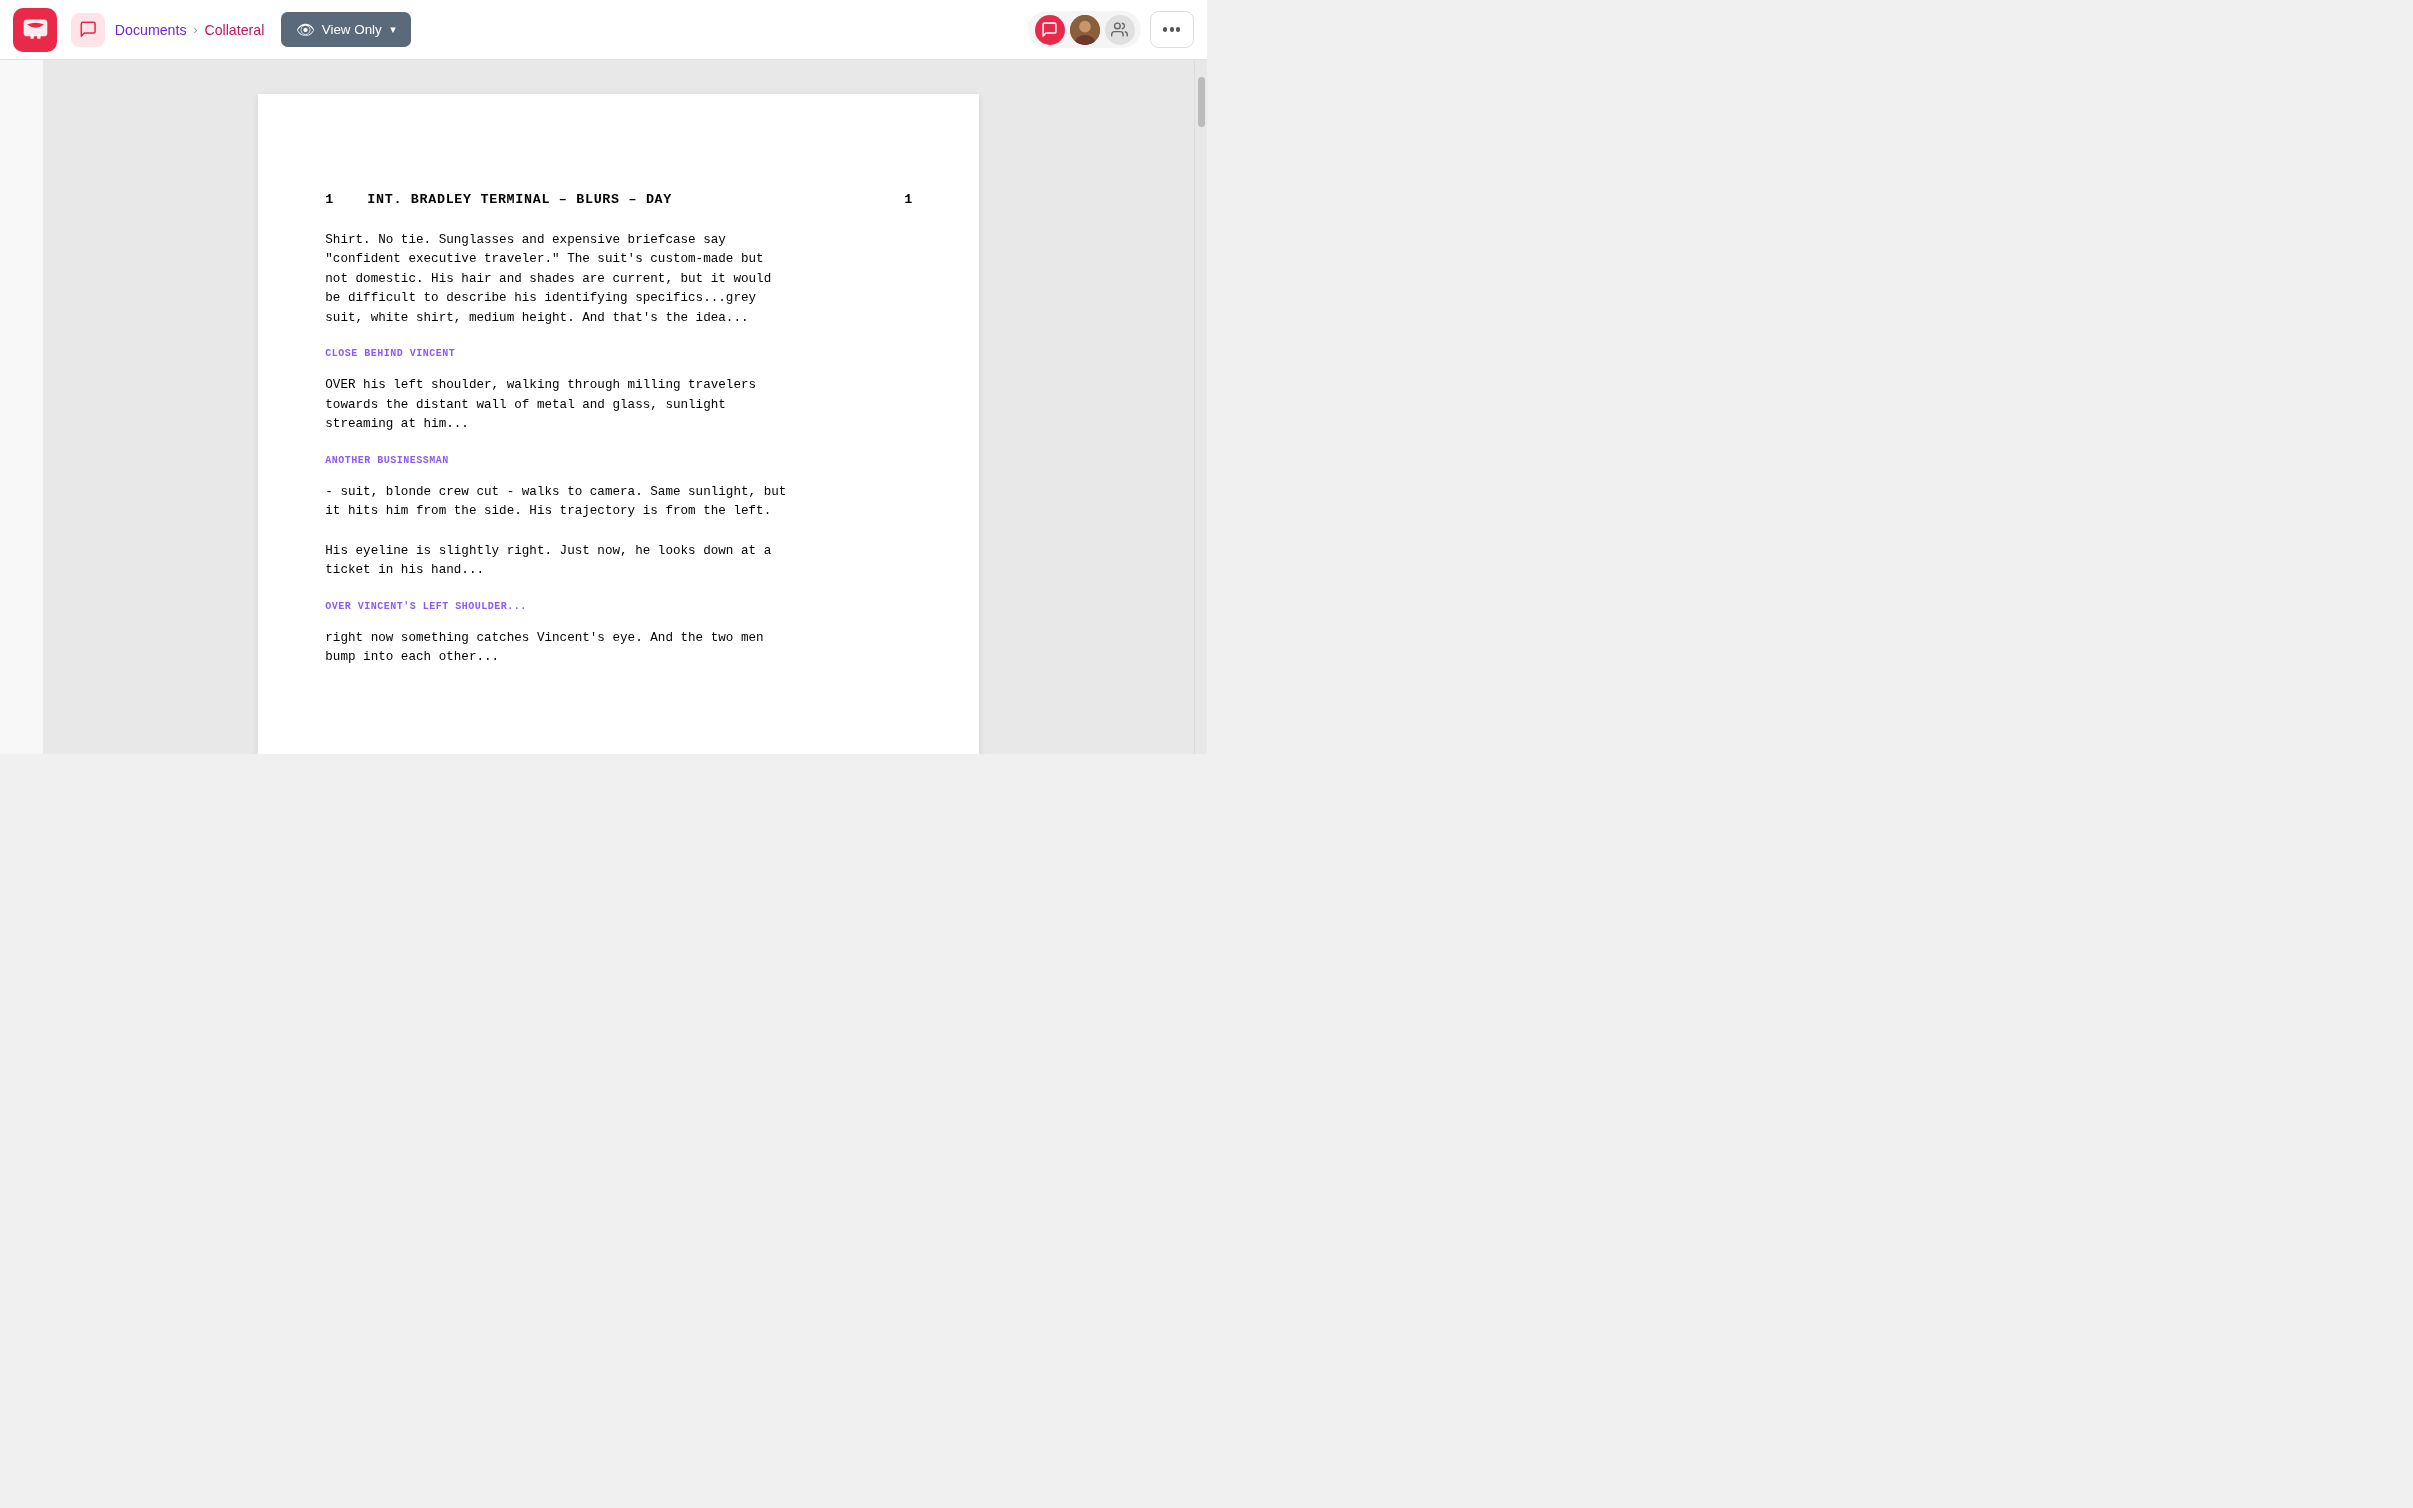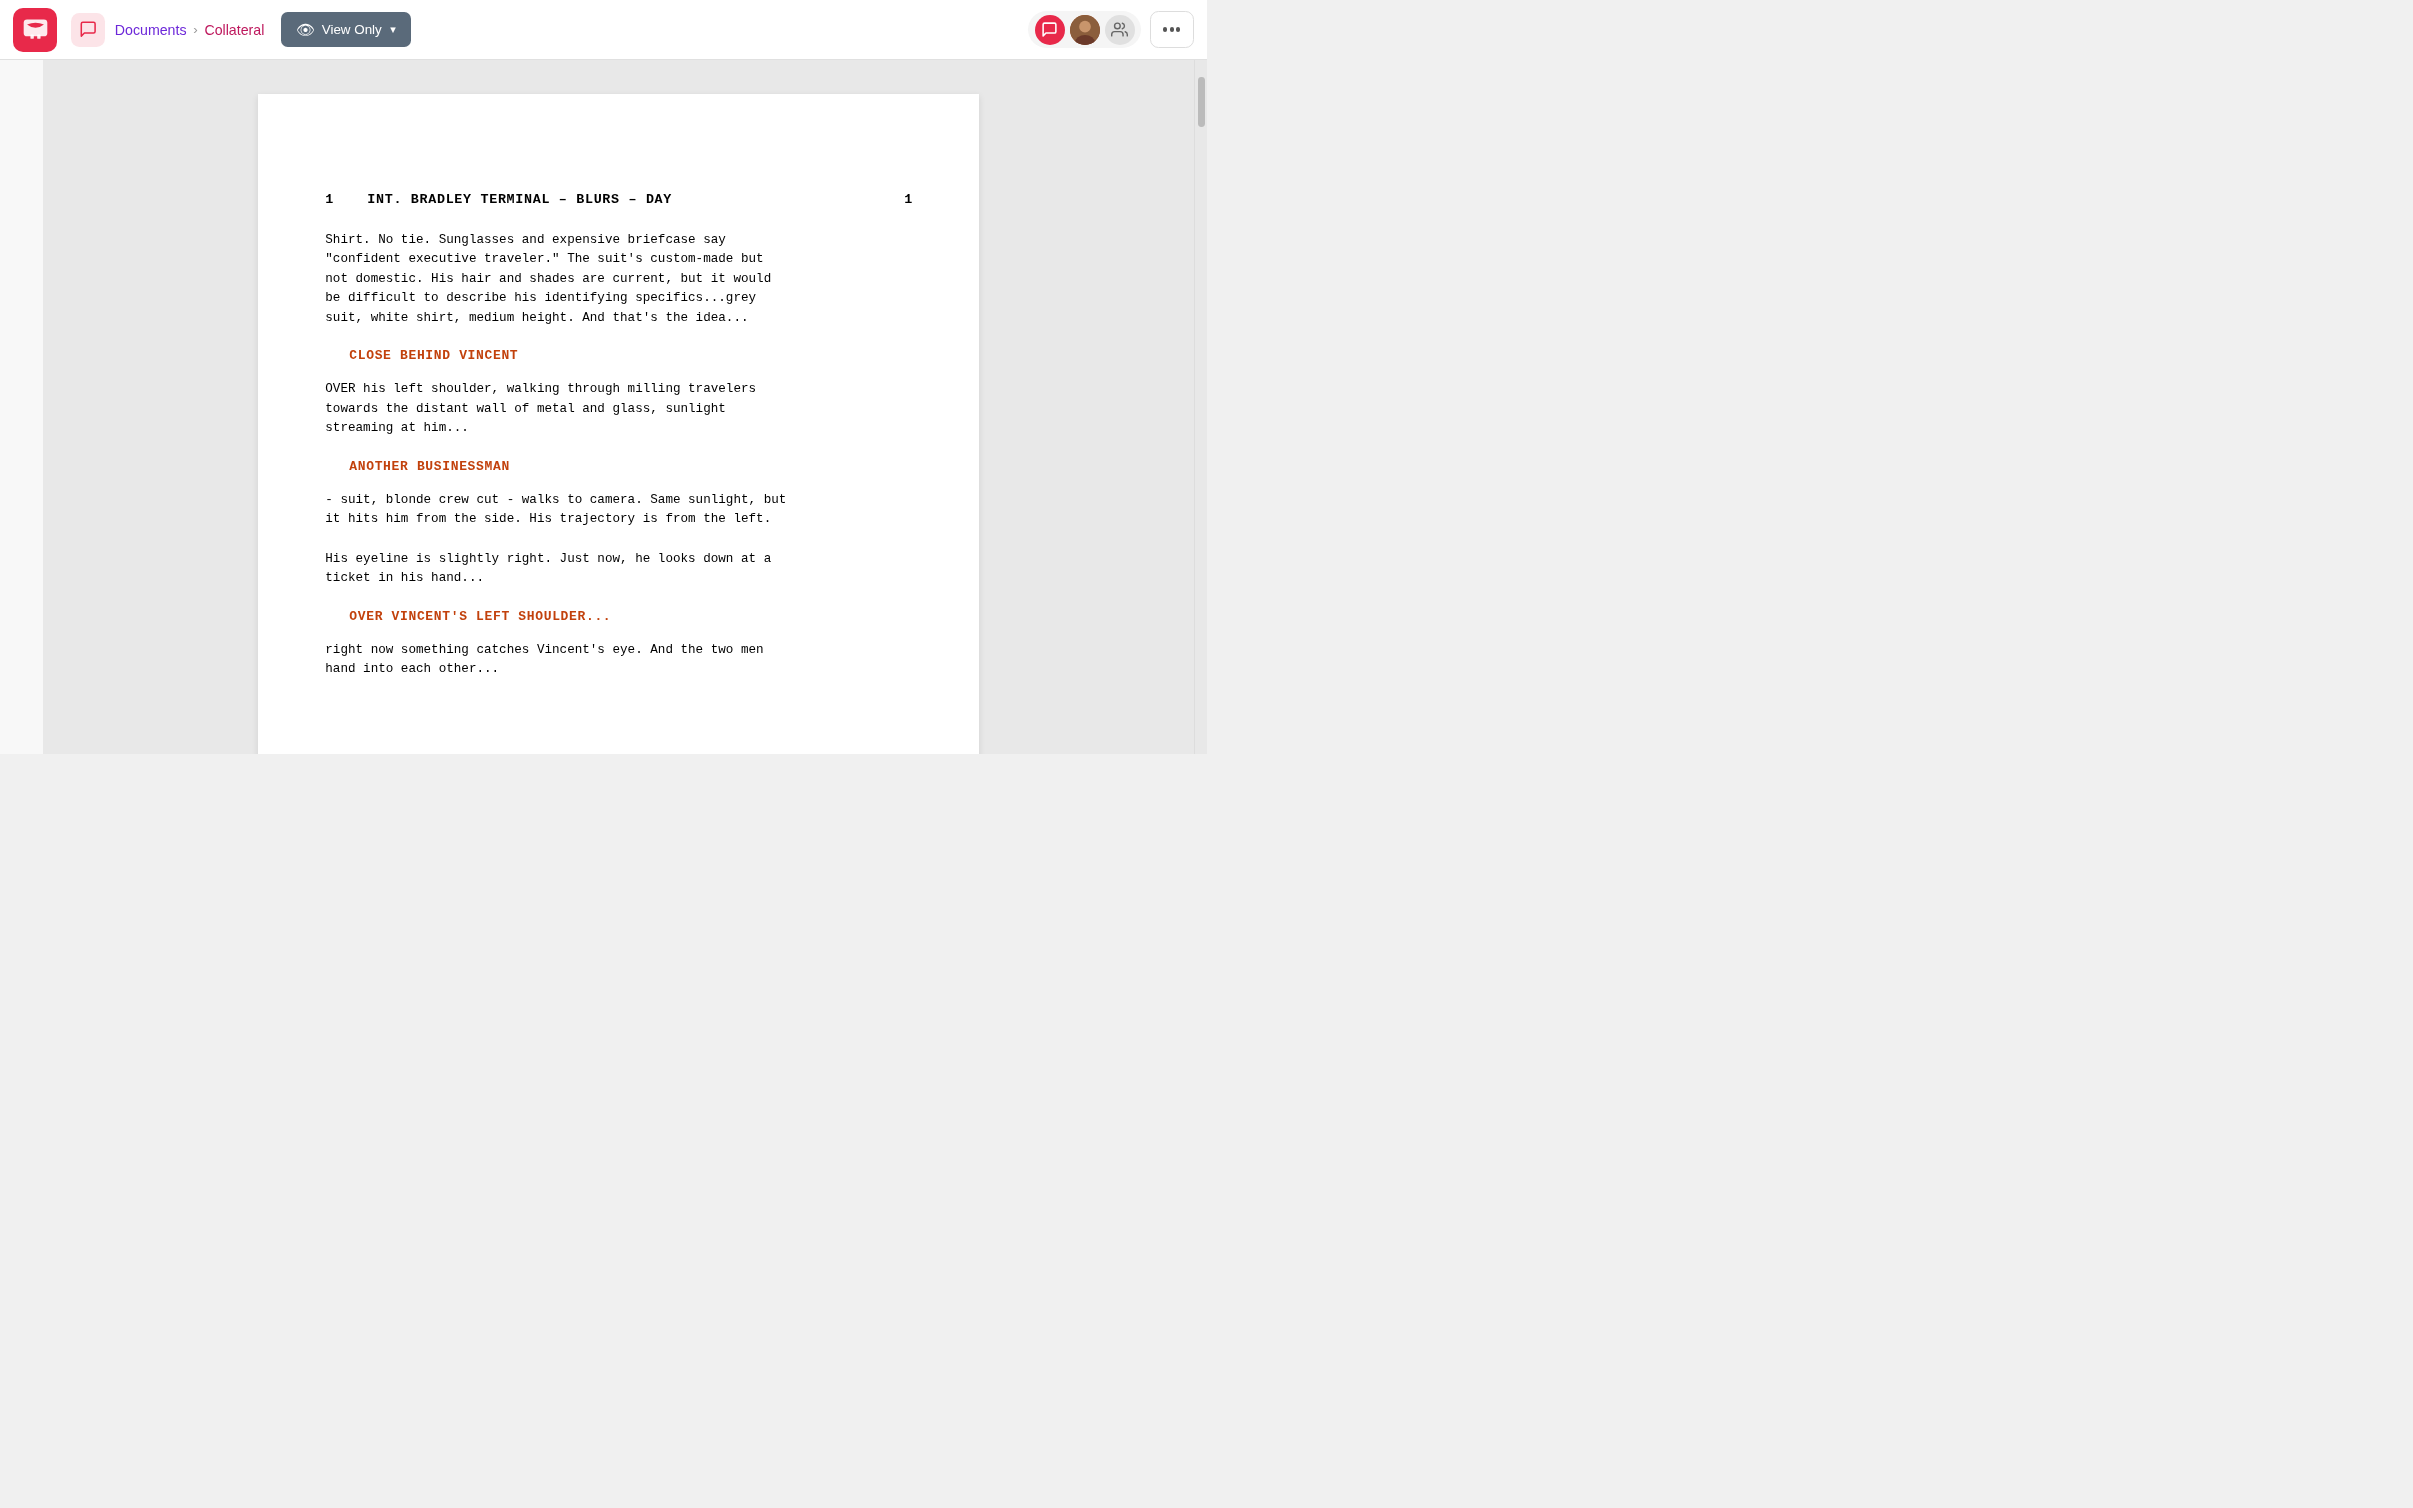--- a/index.html
+++ b/index.html
@@ -285,13 +285,12 @@
     
     .action-subheading {
       font-family: 'Courier New', Courier, monospace;
-      font-size: 13px;
+      font-size: 10px;
       font-weight: bold;
-      color: #c2410c;
+      color: #8b5cf6;
       margin-bottom: 17px;
       text-transform: uppercase;
       letter-spacing: 0.05em;
-      margin-left: 24px;
     }
   </style>
 </head>

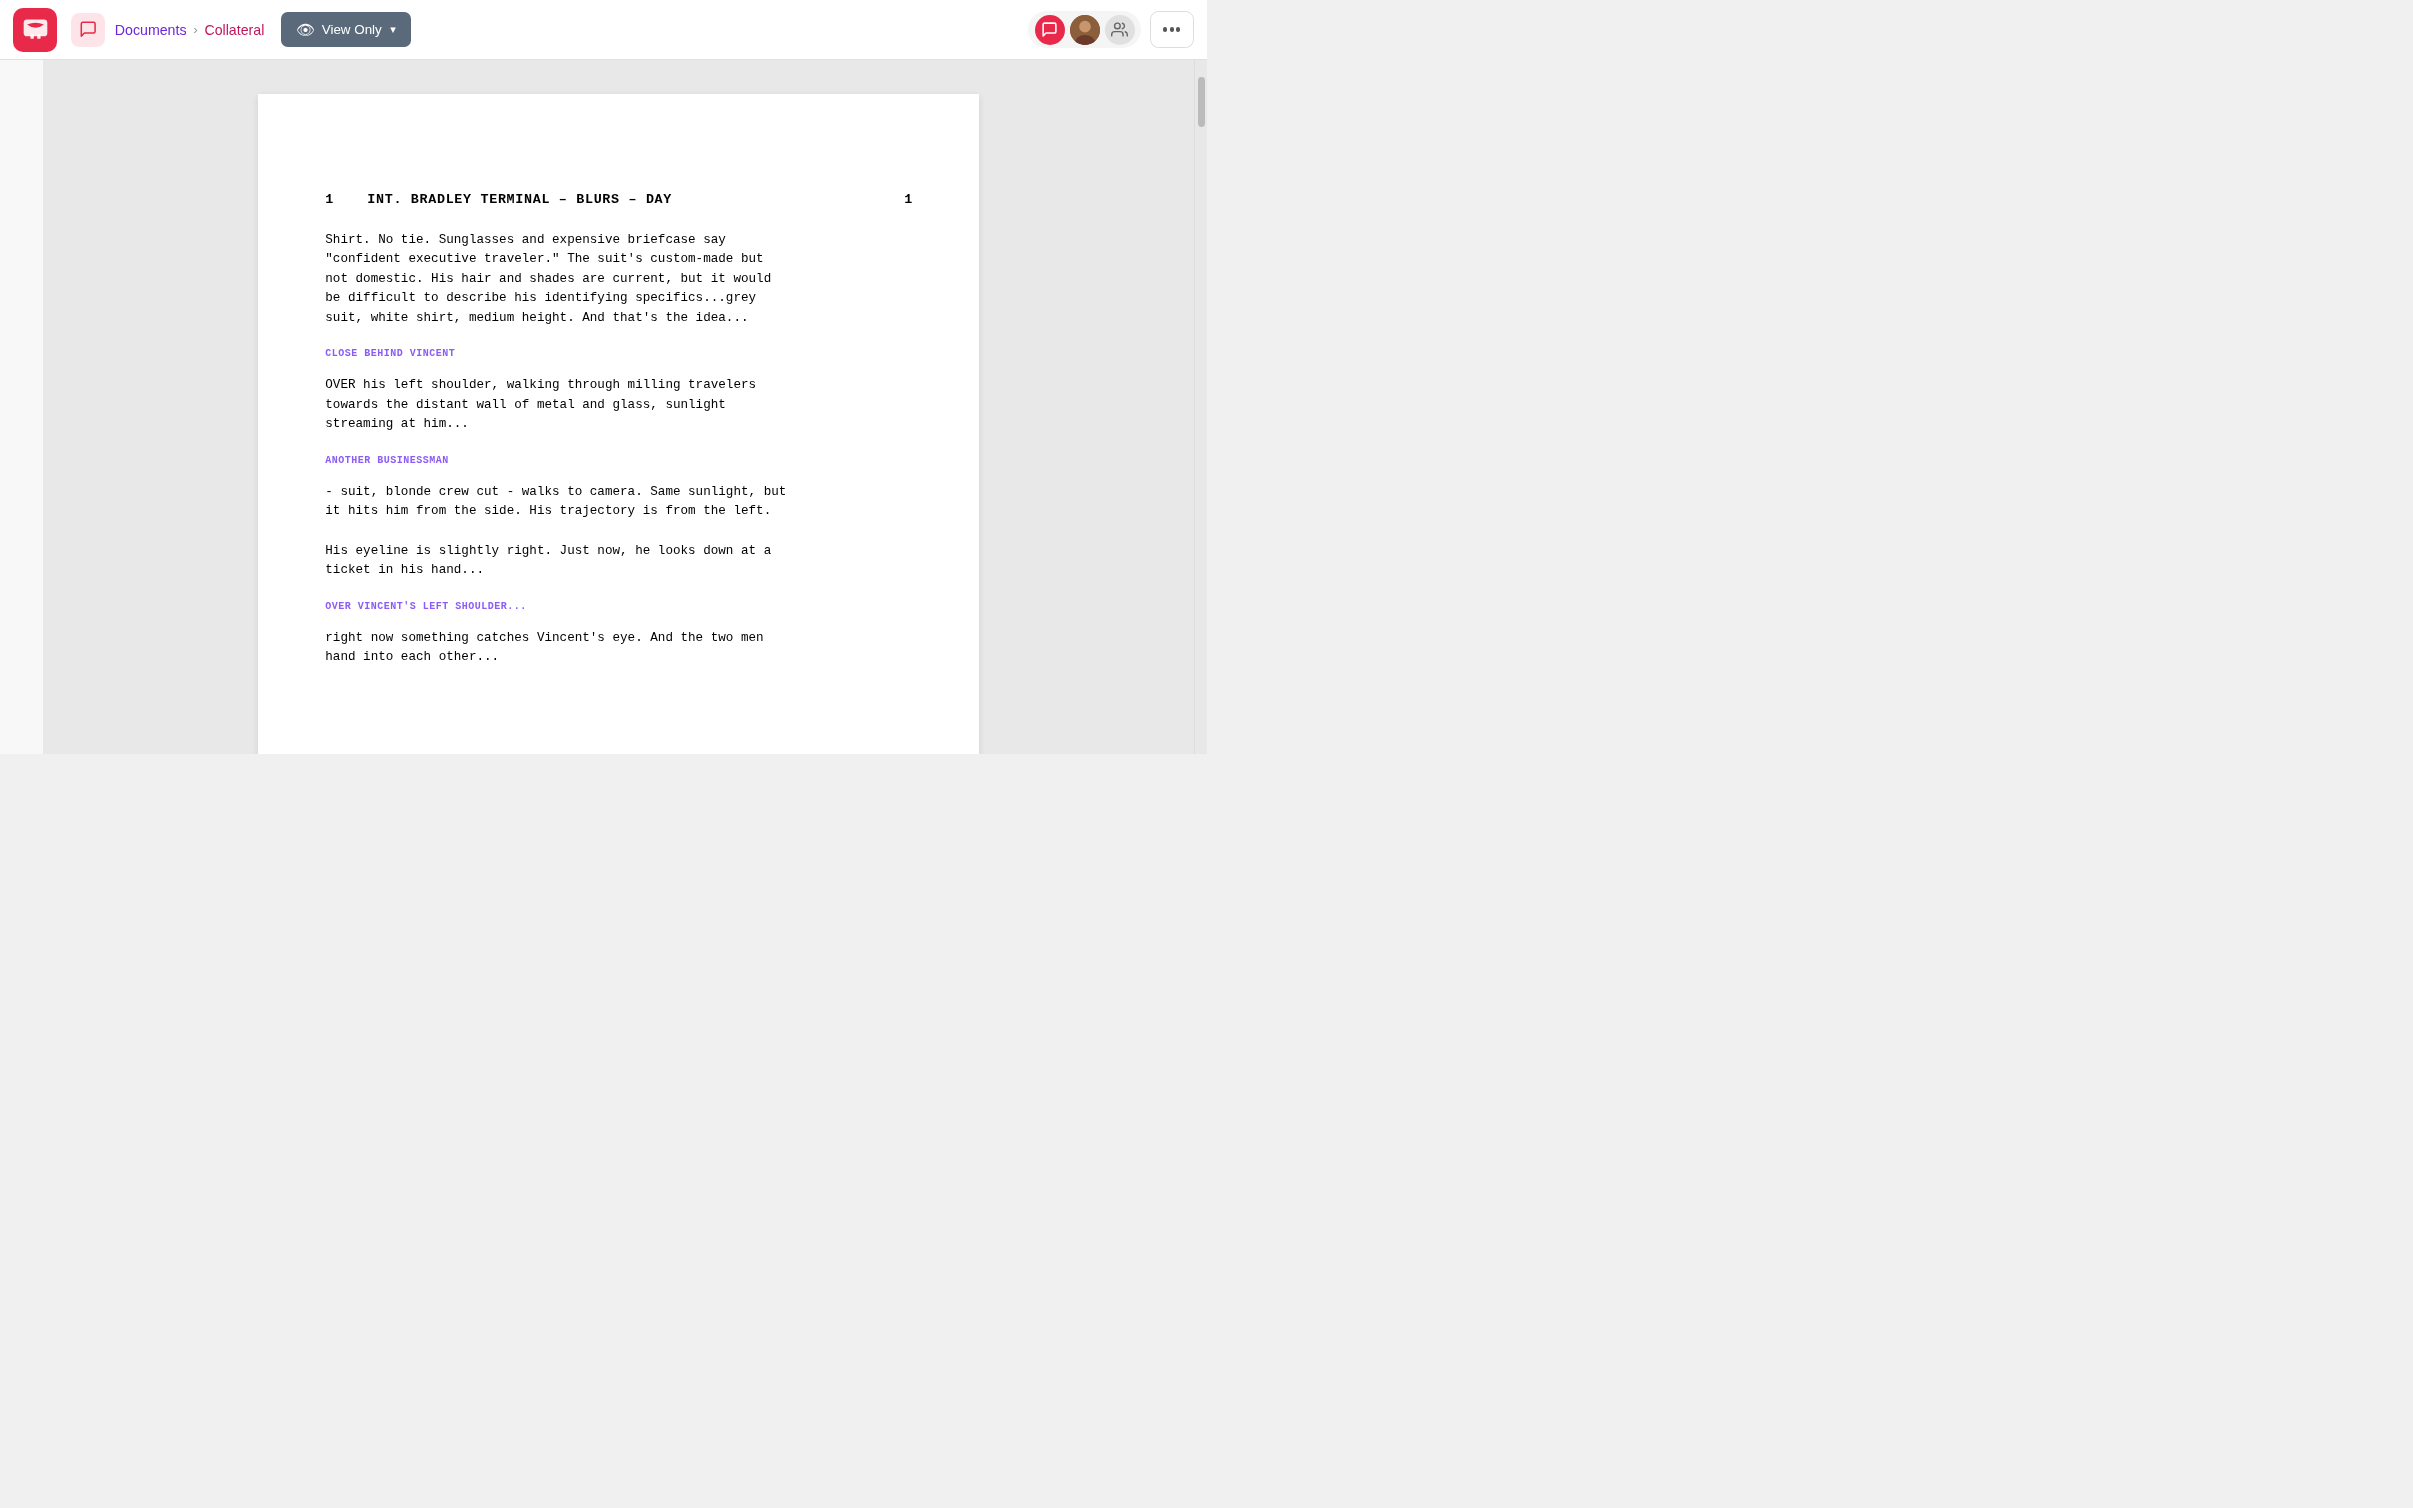--- a/index.html
+++ b/index.html
@@ -396,7 +396,7 @@
       <p class="action-subheading">OVER VINCENT'S LEFT SHOULDER...</p>
 
       <p class="action">right now something catches Vincent's eye. And the two men
-hand into each other...</p>
+bump into each other...</p>
 
     </div>
   </div>

